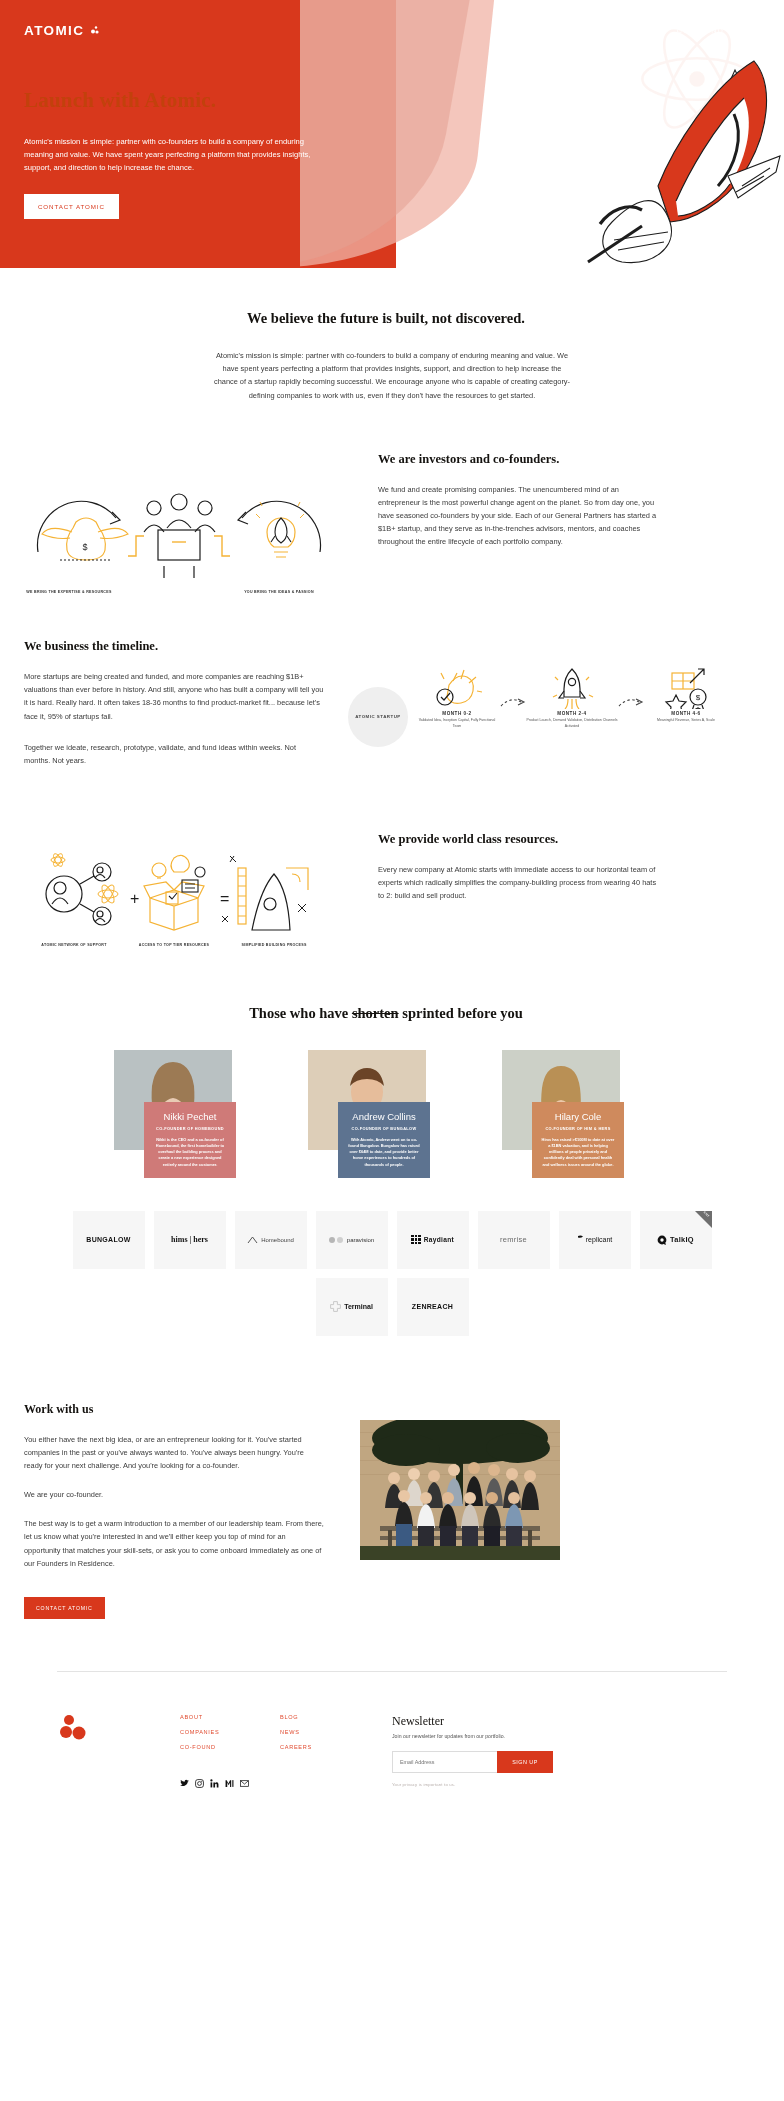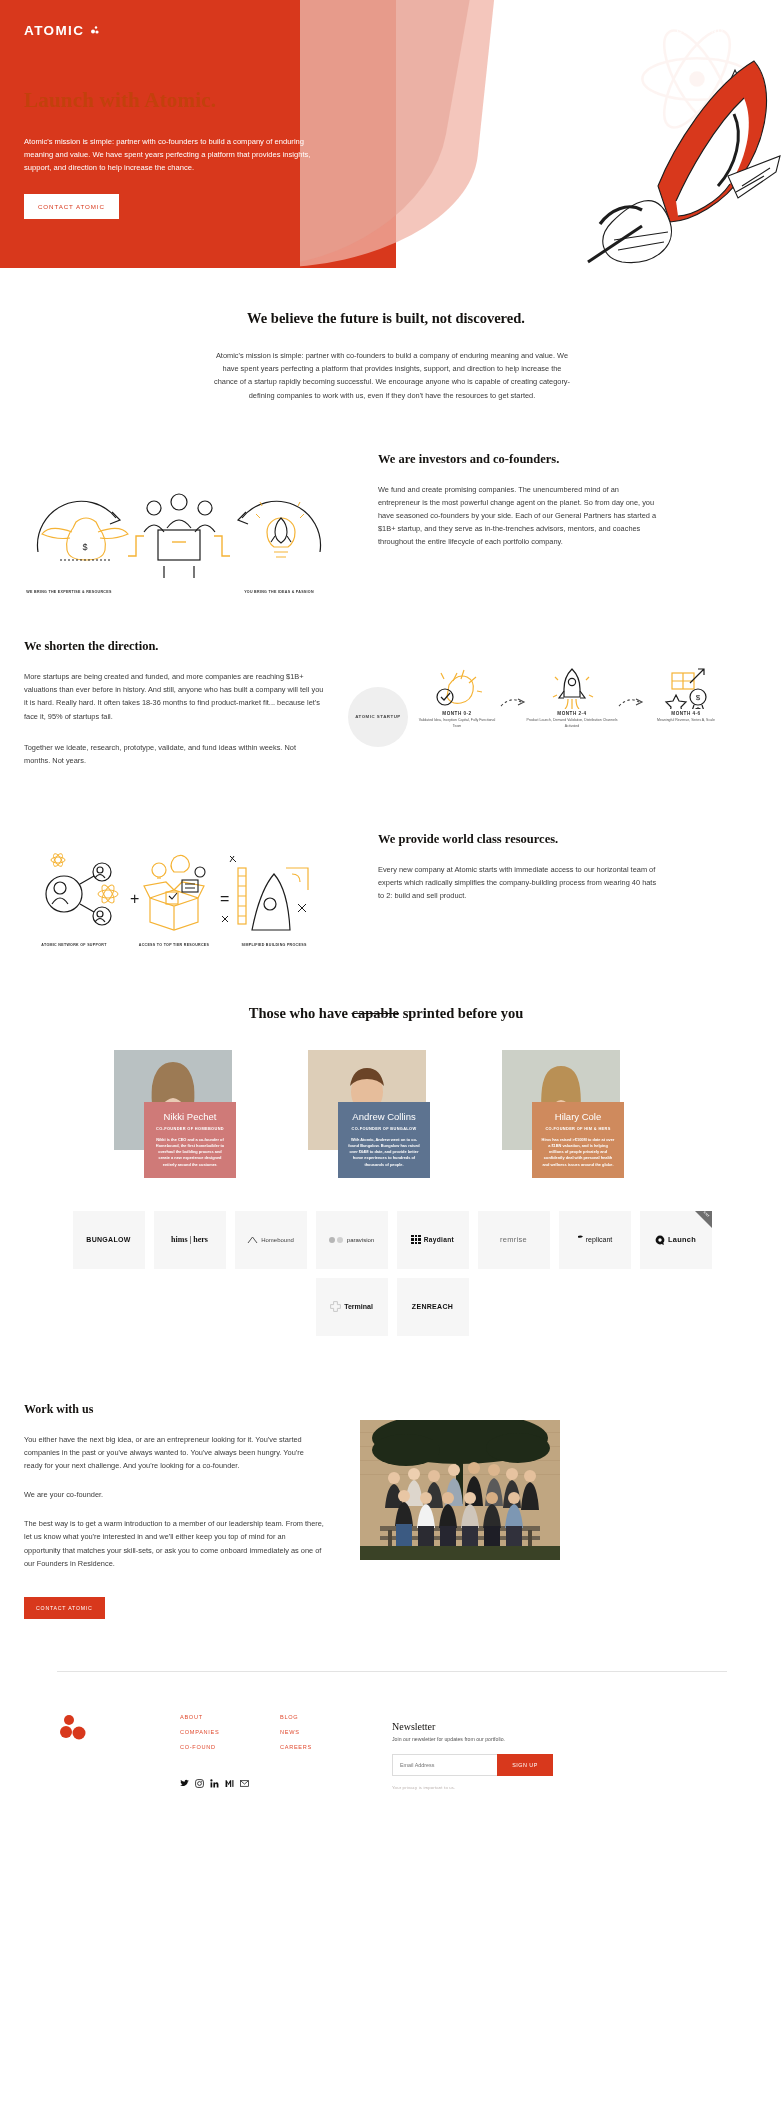--- a/index.html
+++ b/index.html
@@ -286,7 +286,7 @@
 
 <div class="wrap split" style="padding:44px 24px 0 24px; box-sizing:border-box;">
   <div style="width:300px;">
-    <h2 class="h2 col-h">We shorten the direction.</h2>
+    <h2 class="h2 col-h">We business the timeline.</h2>
     <div class="col-txt">
       <p>More startups are being created and funded, and more companies are reaching $1B+ valuations than ever before in history. And still, anyone who has built a company will tell you it is hard. Really hard. It often takes 18-36 months to find product-market fit... because let's face it, 95% of startups fail.</p>
       <p style="margin-top:18px;">Together we ideate, research, prototype, validate, and fund ideas within weeks. Not months. Not years.</p>

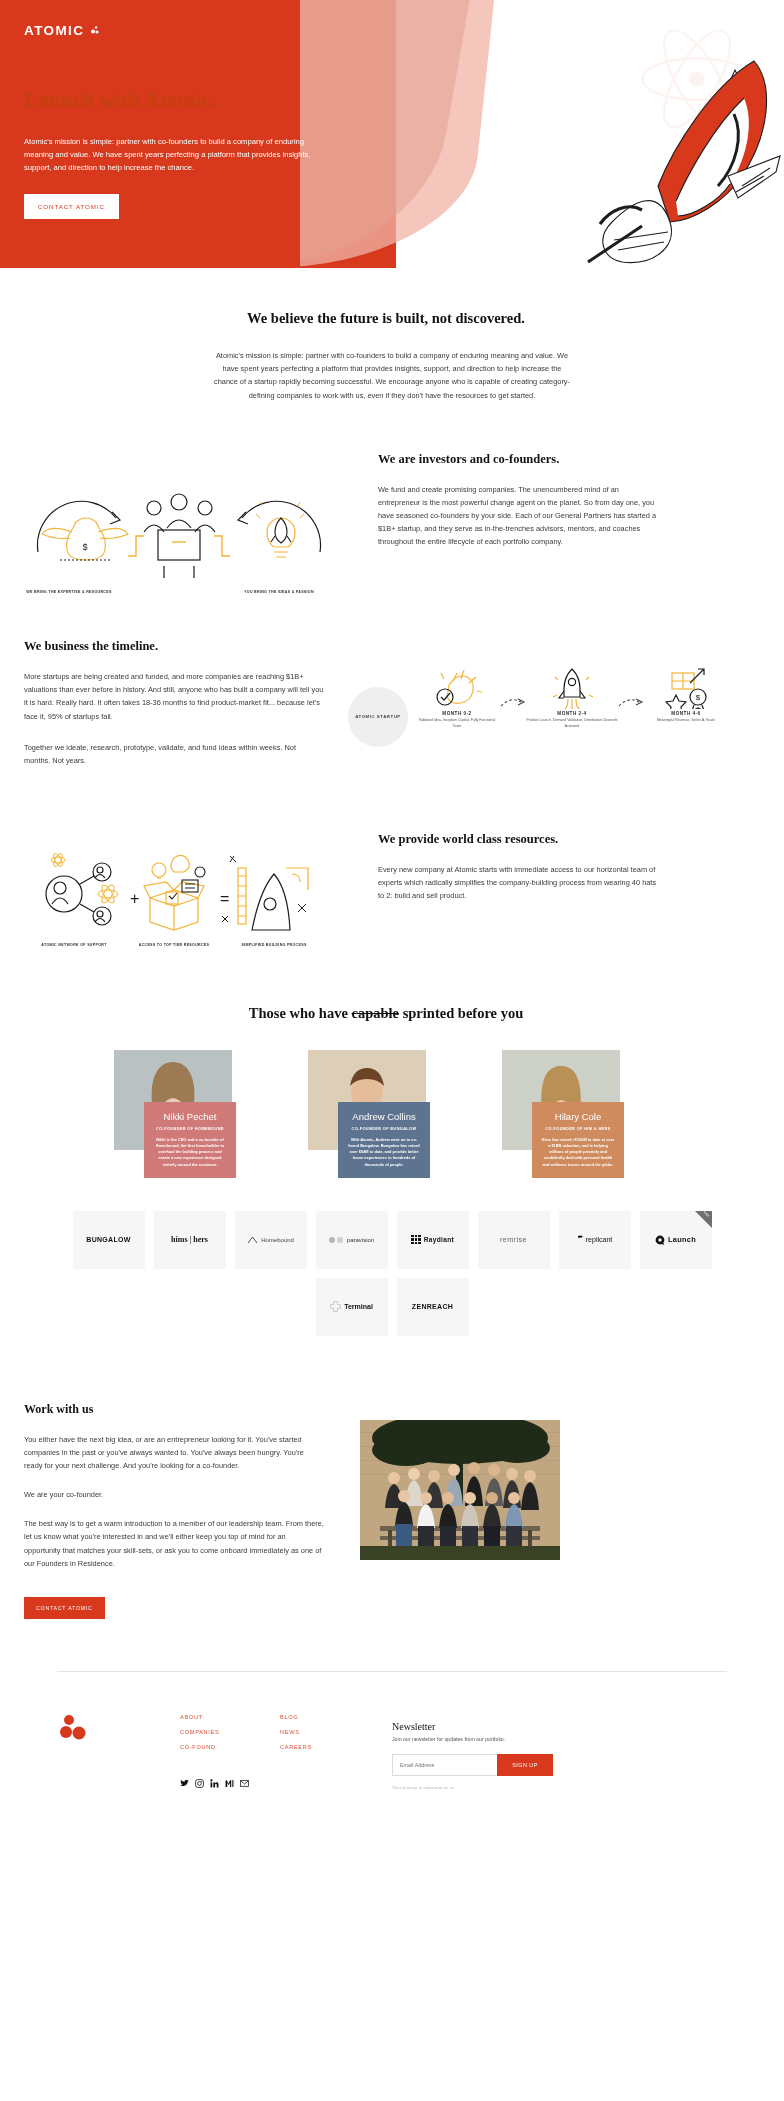--- a/index.html
+++ b/index.html
@@ -434,7 +434,7 @@
 
 <div class="wrap" style="padding-top:56px; text-align:center;">
   <h2 class="h2 sec-title-c" style="margin-bottom:4px;">
-    <span>Those who have </span><span style="text-decoration:line-through;">capable</span><span> sprinted before you</span>
+    <span>Those who have </span><span style="text-decoration:line-through;">shorten</span><span> sprinted before you</span>
   </h2>
 
   <div class="founders">

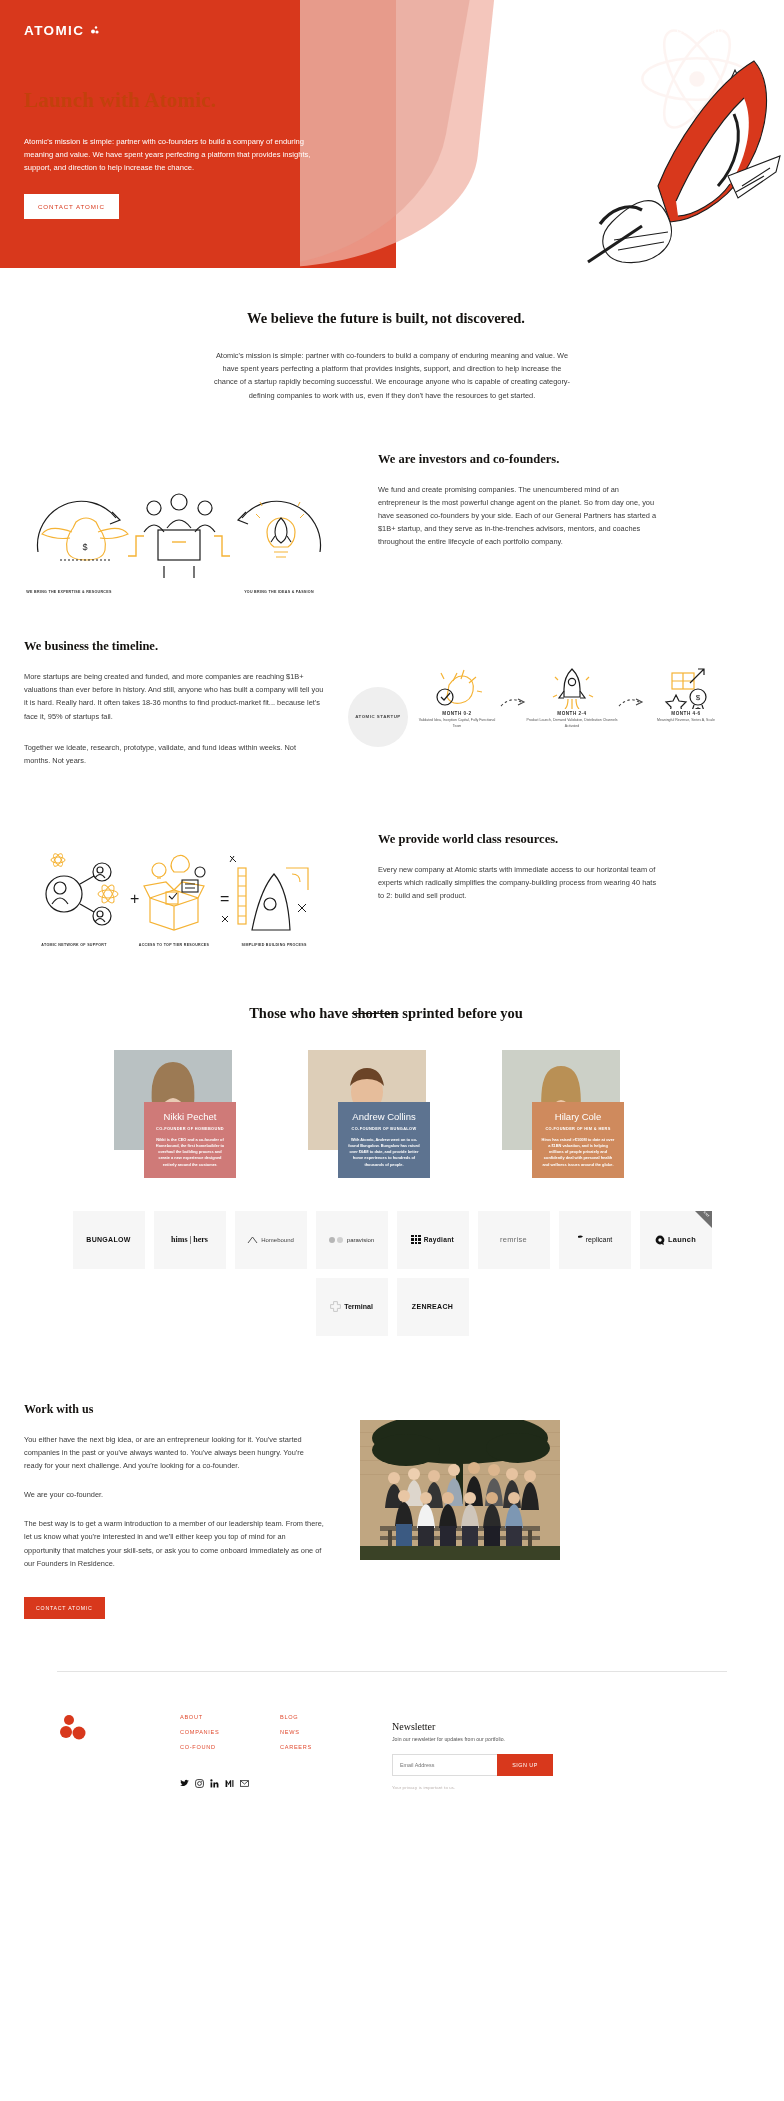--- a/index.html
+++ b/index.html
@@ -541,7 +541,7 @@
           <circle cx="5" cy="5" r="1.7" fill="#fff"></circle>
         <path d="M6 7 L8.6 9.4" stroke="#111" stroke-width="1.4"></path>
       </svg>
-      <span class="logo-txt" style="font-size:7.4px;">Launch</span>
+      <span class="logo-txt" style="font-size:7.4px;">TalkIQ</span>
       <span class="exit-flag"></span>
       <span class="exit-word">EXIT</span>
     </div>

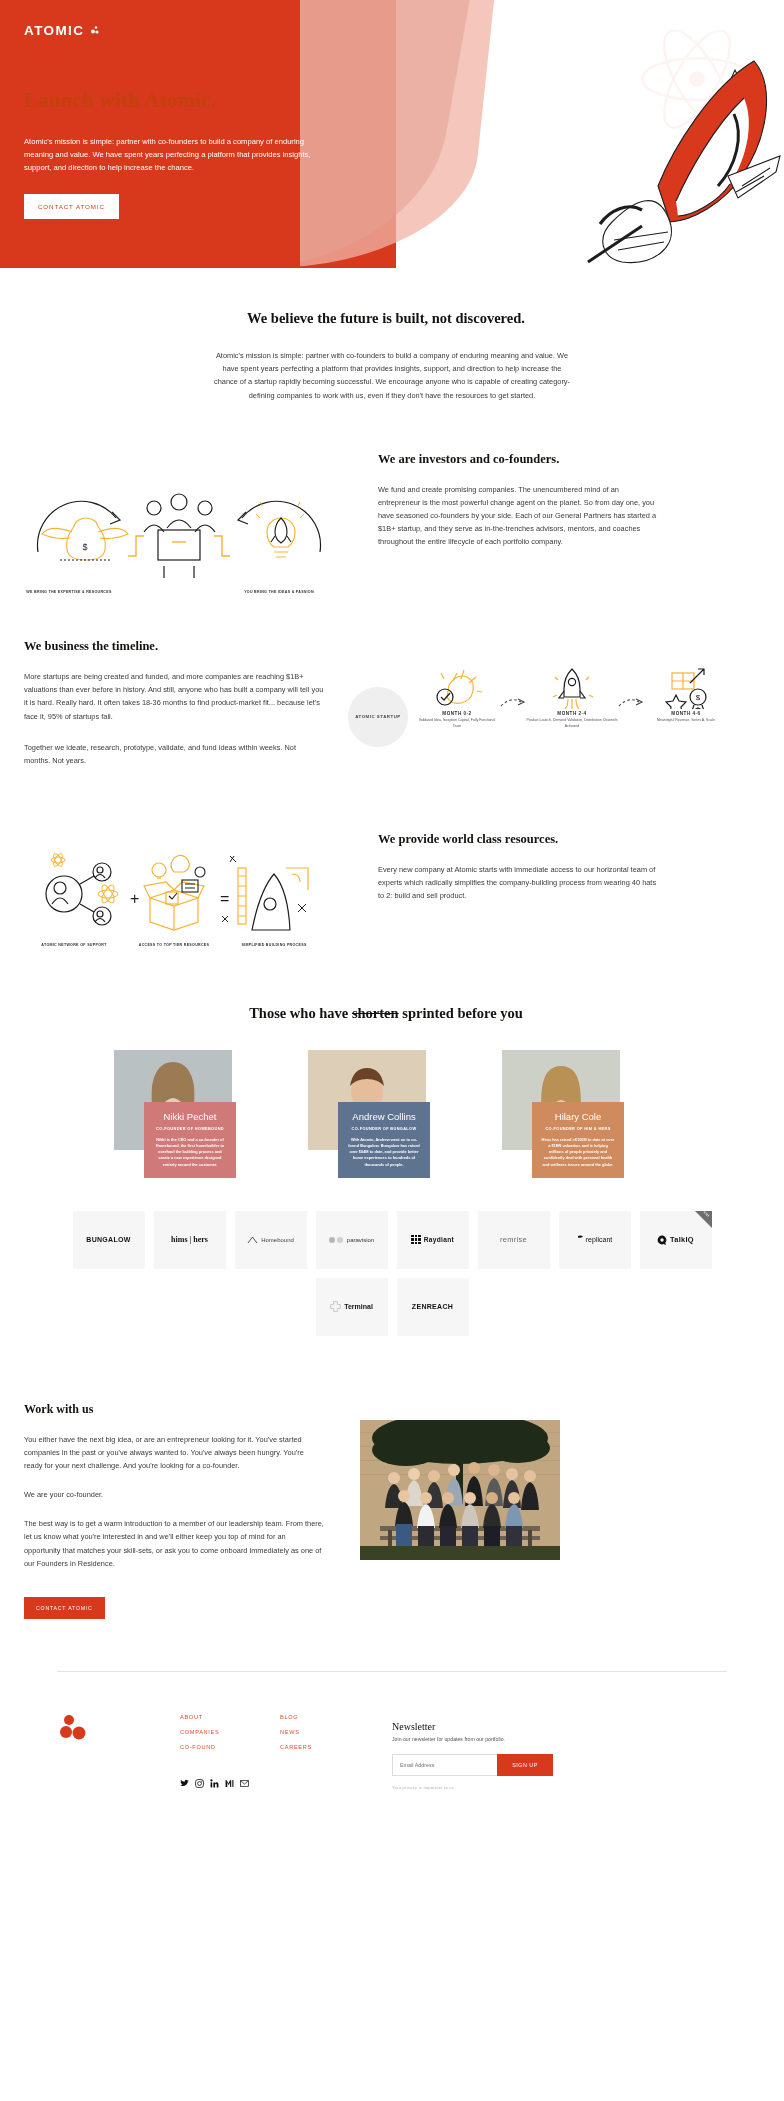--- a/index.html
+++ b/index.html
@@ -133,7 +133,7 @@
     color:#e04b30; font-size:5.6px; letter-spacing:.7px; text-decoration:none; cursor:pointer;
   }
   .social { display:flex; gap:6px; margin-top:20px; align-items:center; }
-  .nl-title { font-family:"Liberation Serif", serif; font-size:10px; margin:7px 0 4px 0; color:#14120f; }
+  .nl-title { font-family:"Liberation Serif", serif; font-size:12px; margin:0 0 4px 0; color:#14120f; }
   .nl-sub { font-size:5.2px; color:#555; margin:0 0 12px 0; }
   .nl-form { display:flex; }
   .nl-input {

